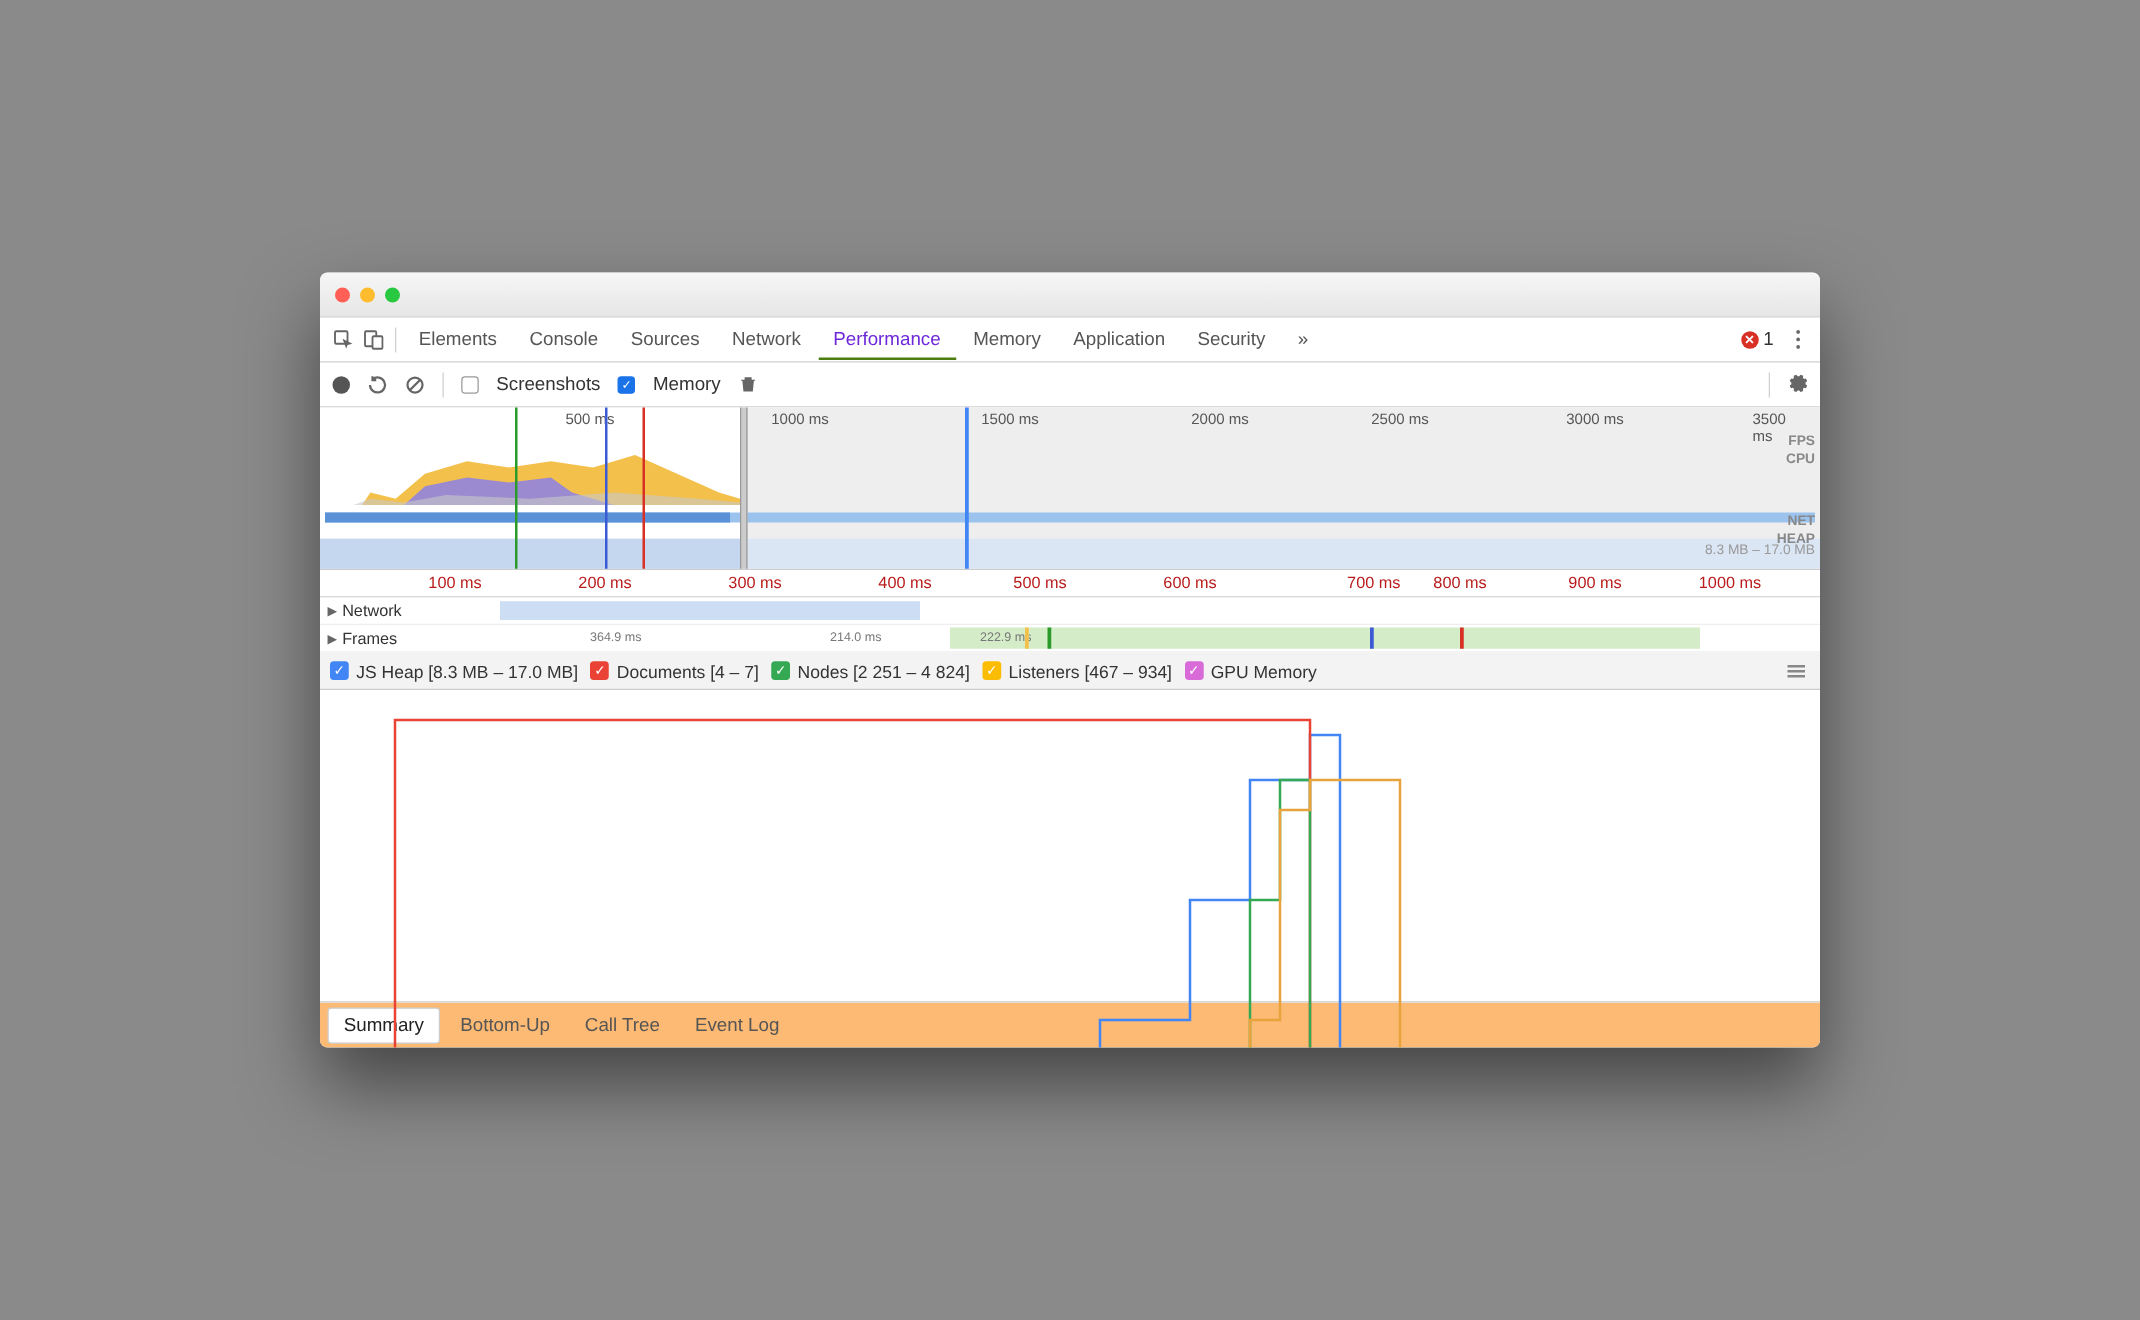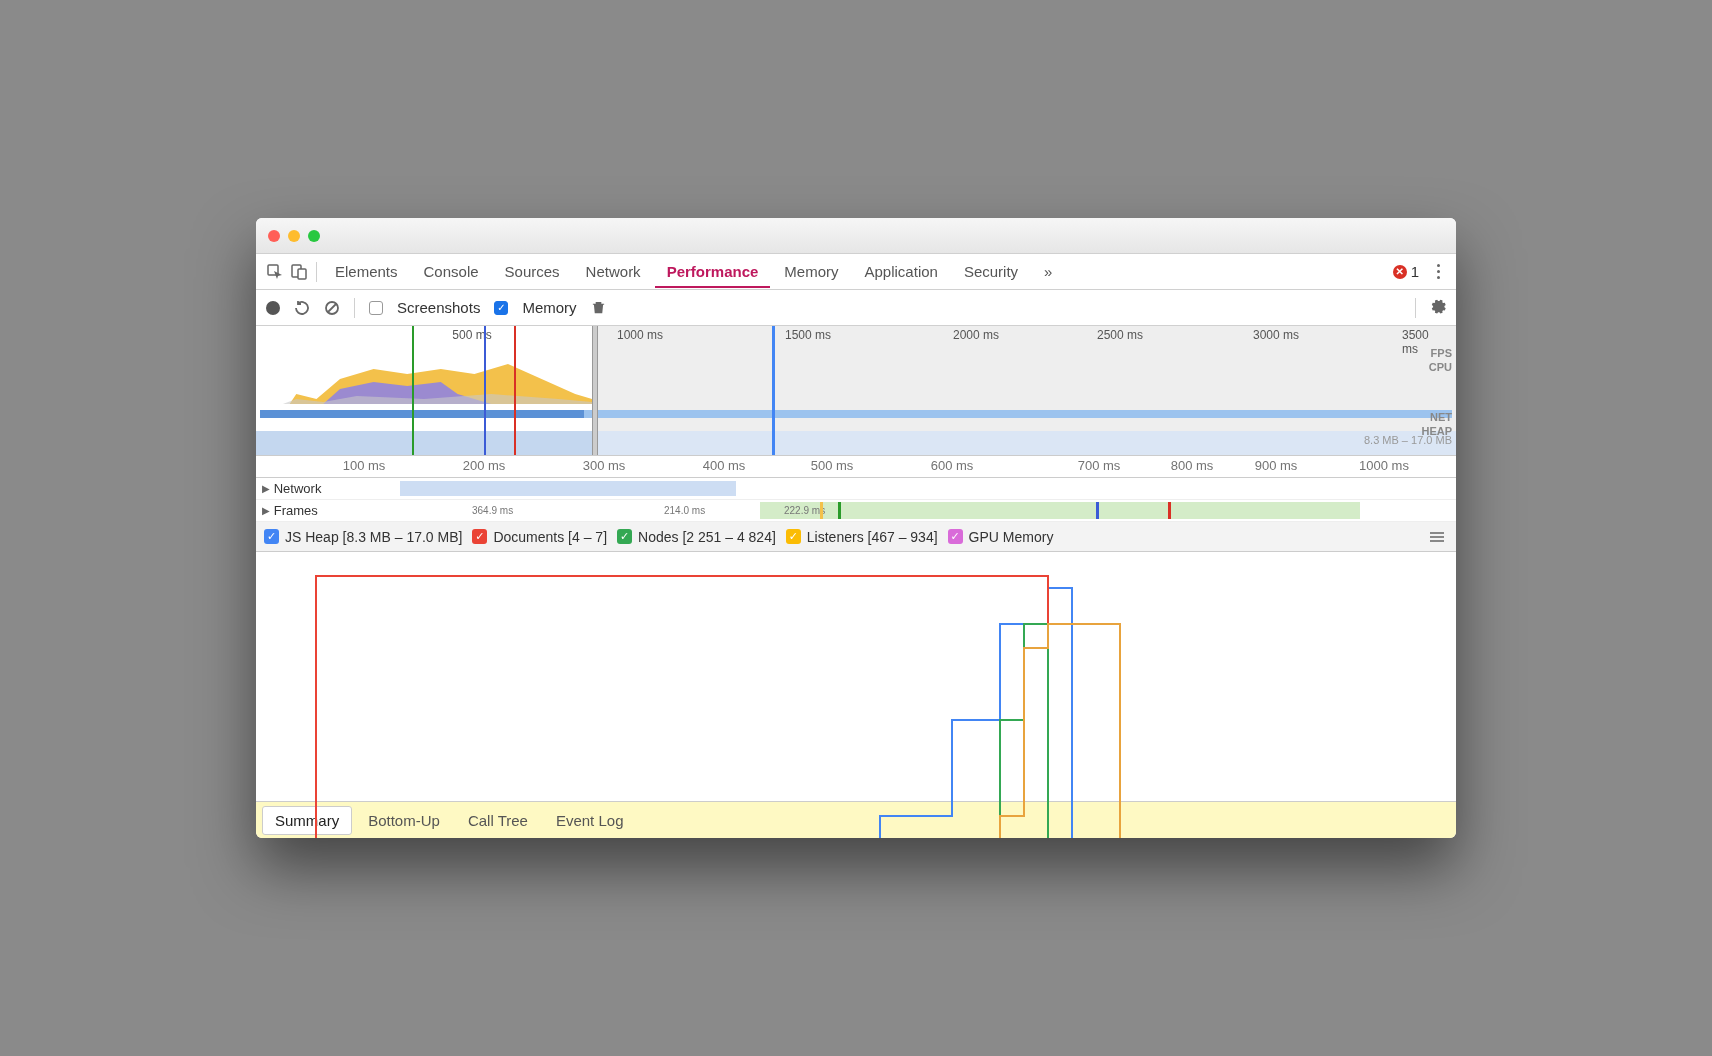--- a/index.html
+++ b/index.html
@@ -14,7 +14,7 @@
 .tabsbar .icon { width:22px; height:22px; display:inline-flex; align-items:center; justify-content:center; color:#666; }
 .tabsbar .sep { width:1px; height:20px; background:#d0d0d0; margin:0 4px; }
 .tab { padding:8px 12px; cursor:pointer; }
-.tab.active { color:#be185d; border-bottom:2px solid #be185d; padding-bottom:6px;font-weight:bold; }
+.tab.active { color:#6d28d9; border-bottom:2px solid #4d7c0f; padding-bottom:6px; }
 .tabsbar .spacer { flex:1; }
 .errbadge { display:flex; align-items:center; gap:4px; color:#333; margin-right:8px; }
 .errcircle { width:14px; height:14px; background:#d93025; border-radius:50%; display:inline-flex; align-items:center; justify-content:center; color:#fff; font-size:10px; font-weight:bold;}

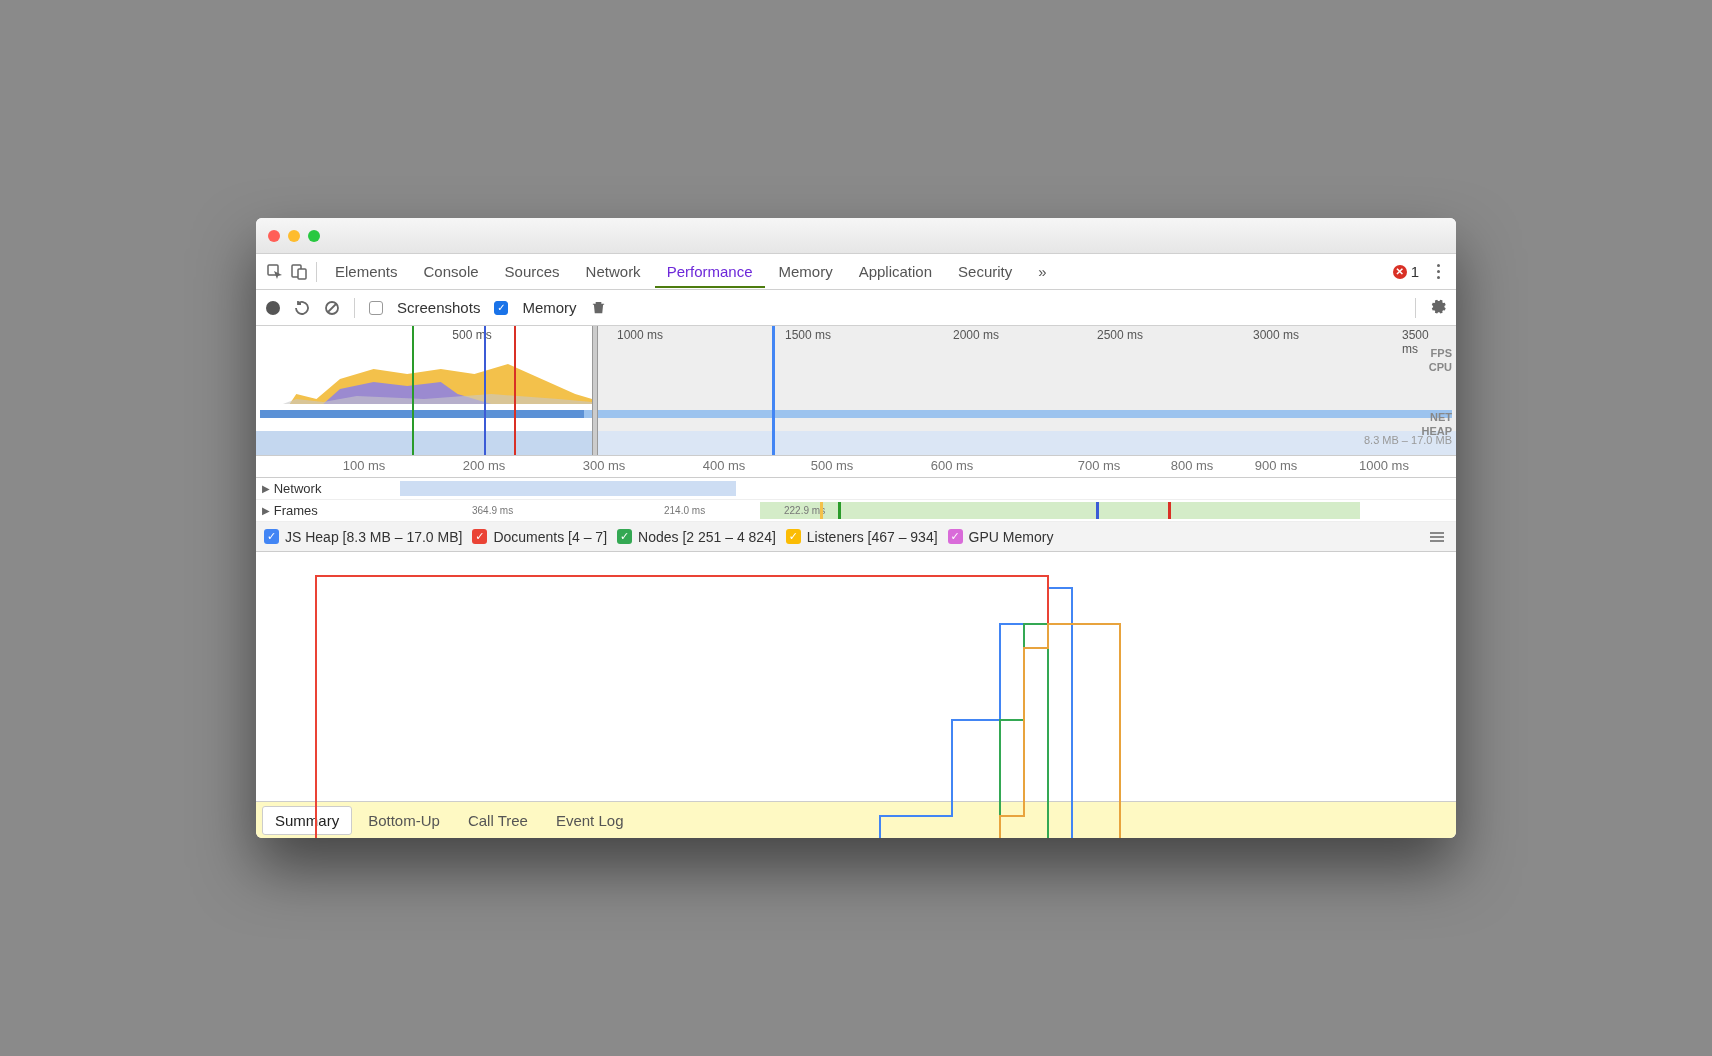--- a/index.html
+++ b/index.html
@@ -39,7 +39,7 @@
 .ov-heapfill{position:absolute;left:0;right:0;bottom:0;height:24px;background:#dbe6f5;}
 .ov-heapfill2{position:absolute;left:0;width:28%;bottom:0;height:24px;background:#c4d7ef;}
 .ov-vline{position:absolute;top:0;bottom:0;width:2px;}
-.timeruler{height:22px;border-bottom:1px solid #ccc;position:relative;font-size:13px;color:#737373;}
+.timeruler{height:22px;border-bottom:1px solid #ccc;position:relative;font-size:13px;color:#b91c1c;}
 .tr-tick{position:absolute;top:2px;transform:translateX(-50%);}
 .trackrow{height:22px;border-bottom:1px solid #eee;display:flex;align-items:center;font-size:13px;color:#333;padding-left:6px;position:relative;background:#fff;}
 .trackrow .arrow{font-size:10px;color:#666;margin-right:4px;}

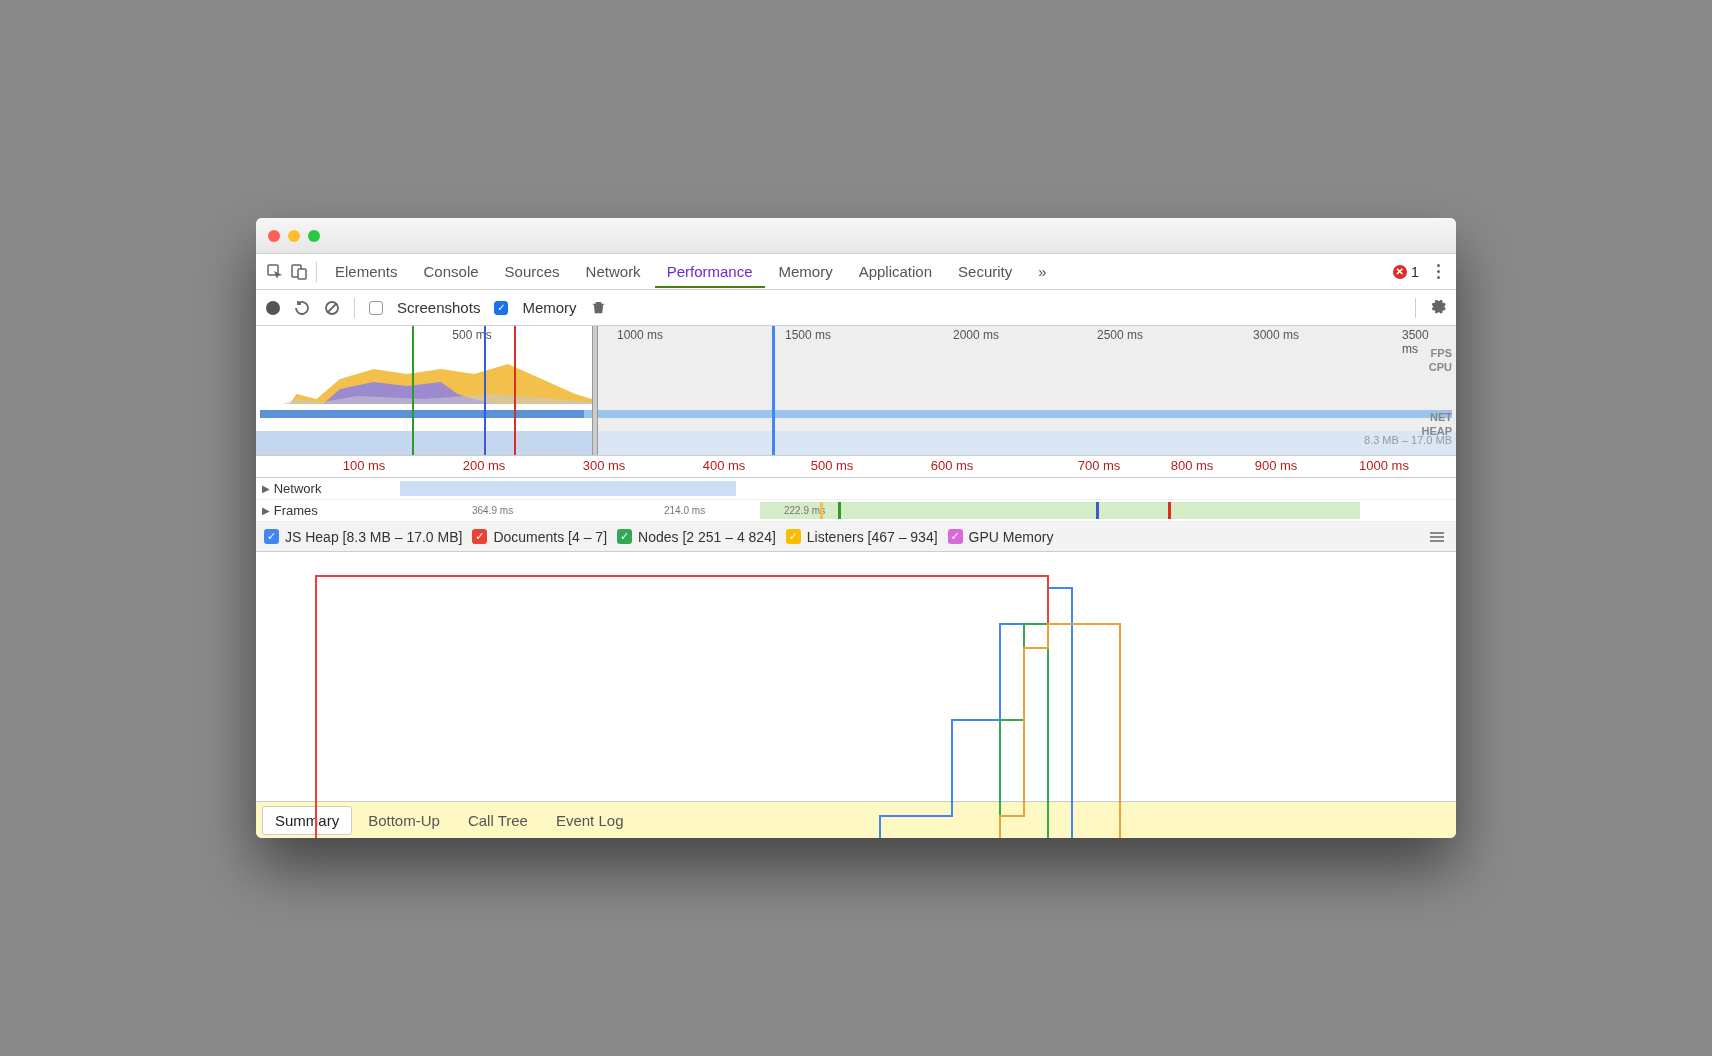--- a/index.html
+++ b/index.html
@@ -178,7 +178,7 @@
       <span class="tr-tick" style="left: 48%;">500 ms</span>
       <span class="tr-tick" style="left: 58%;">600 ms</span>
       <span class="tr-tick" style="left: 67%; margin-left: 39px;">700 ms</span>
-      <span class="tr-tick" style="left: 76%; margin-left: 24px;">800 ms</span>
+      <span class="tr-tick" style="left: 76%;">800 ms</span>
       <span class="tr-tick" style="left: 85%;">900 ms</span>
       <span class="tr-tick" style="left: 94%;">1000 ms</span>
     </div>

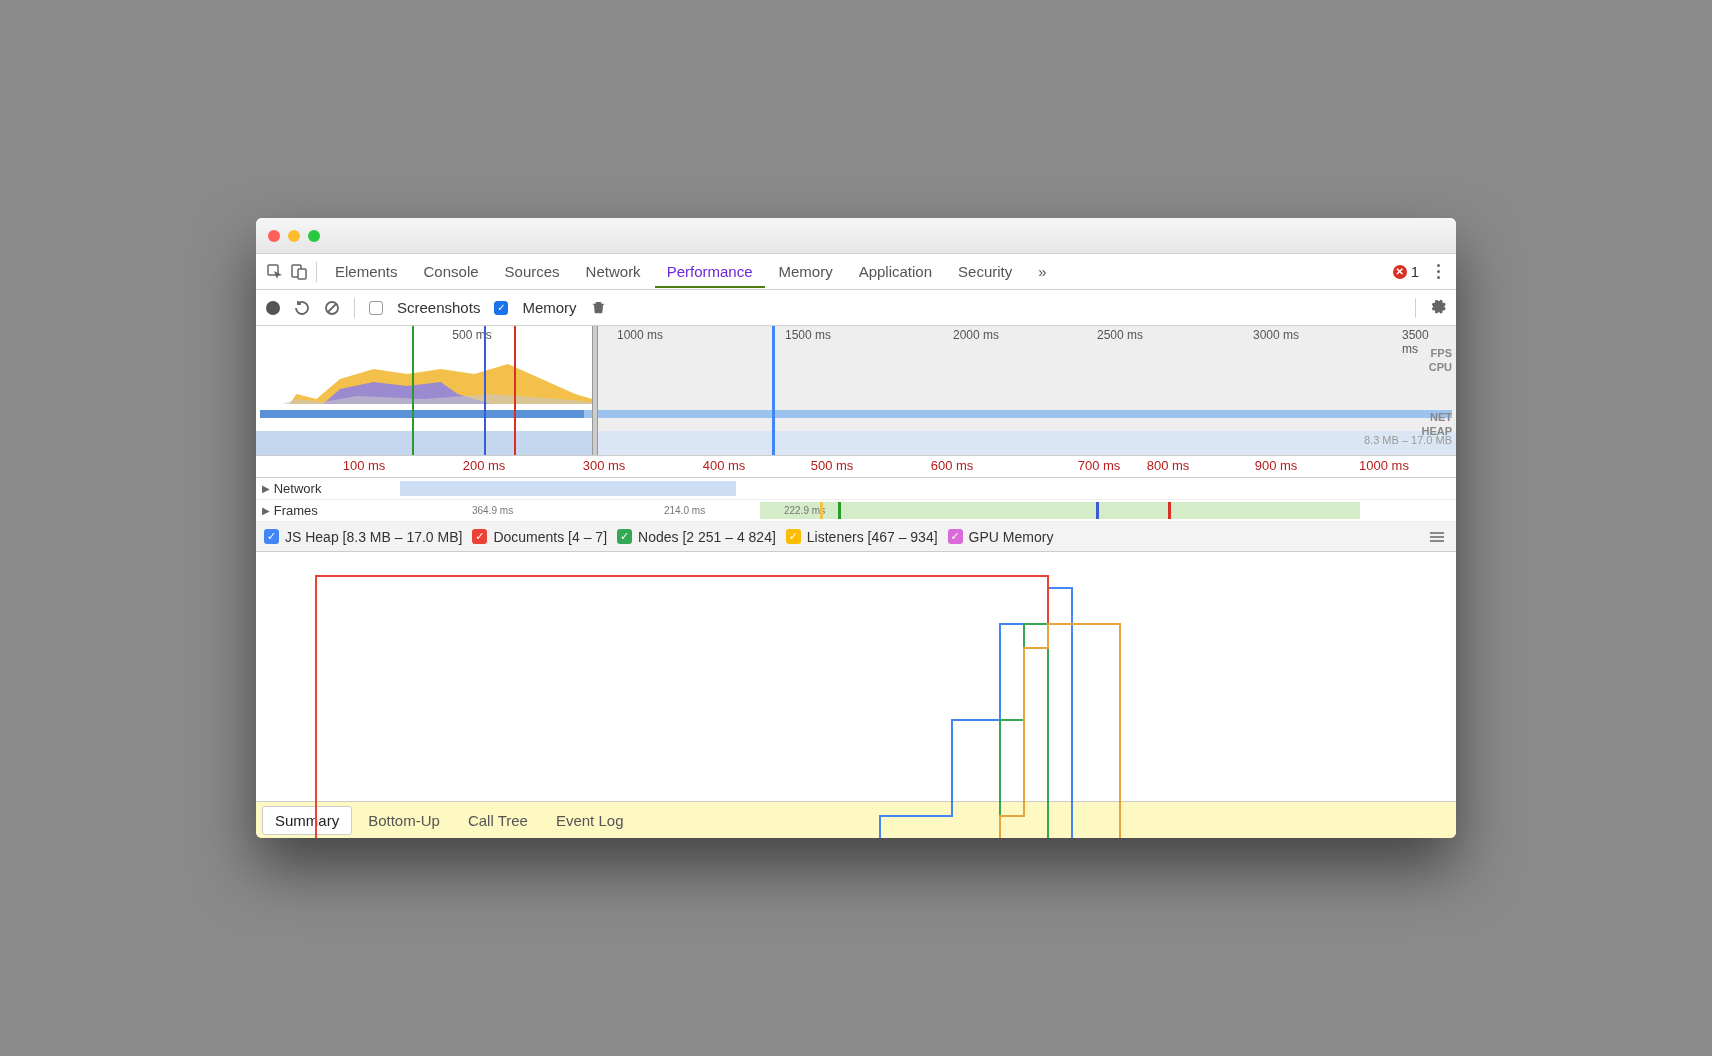--- a/index.html
+++ b/index.html
@@ -49,7 +49,7 @@
 .counters .item{display:flex;align-items:center;gap:6px;}
 .chart{height:250px;background:#fff;border-bottom:1px solid #ccc;position:relative;}
 .chart svg{position:absolute;inset:0;}
-.bottomtabs{height:36px;display:flex;align-items:center;padding:4px 6px;gap:4px;font-size:15px;color:#555;background:#fef9c3;}
+.bottomtabs{height:36px;display:flex;align-items:center;padding:4px 6px;gap:4px;font-size:15px;color:#555;background:#fdba74;}
 .bottomtabs .btab{padding:5px 12px;border-radius:3px;}
 .bottomtabs .btab.active{background:#fff;border:1px solid #ccc;color:#222;}
 .hamb{margin-left:auto;display:flex;flex-direction:column;gap:2px;padding:4px;}

